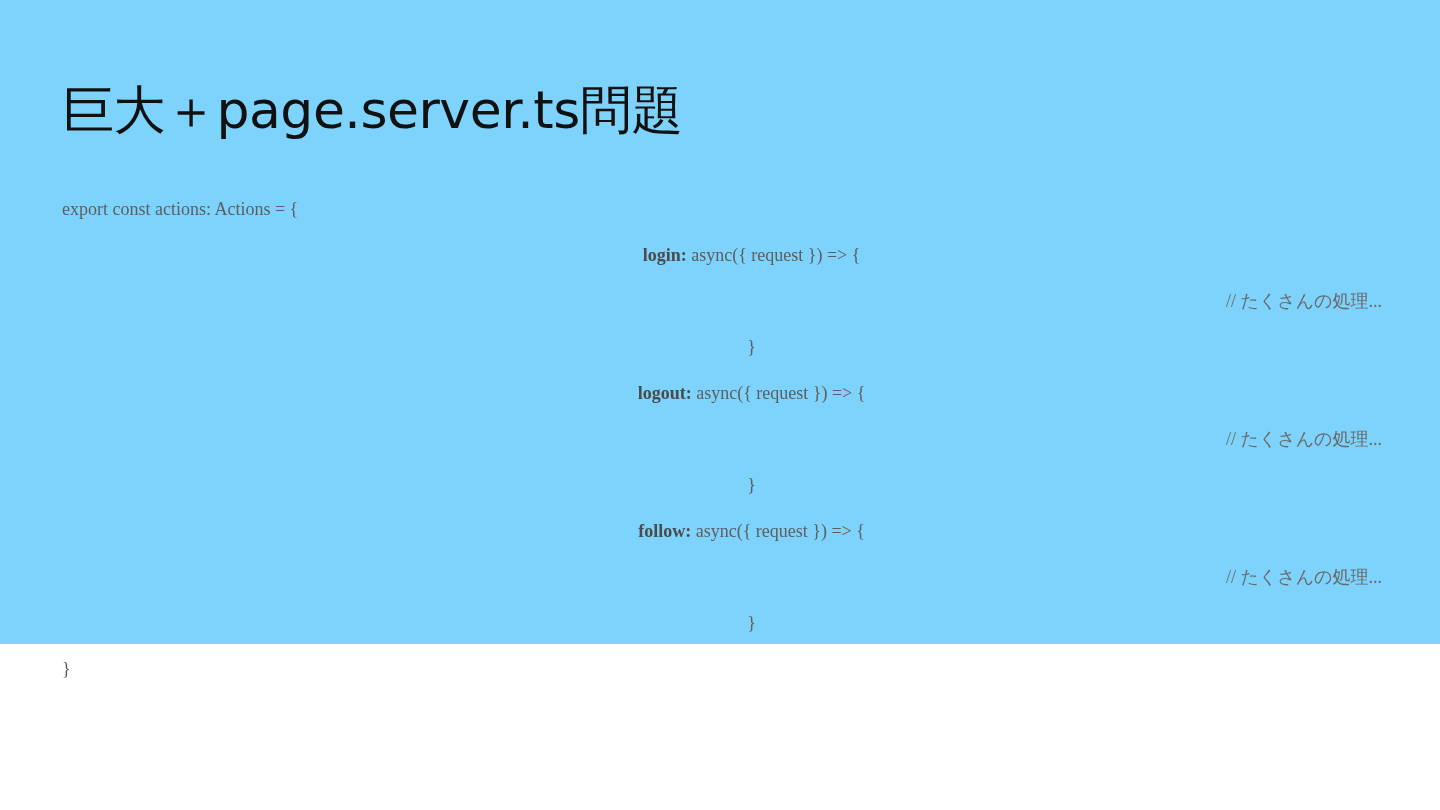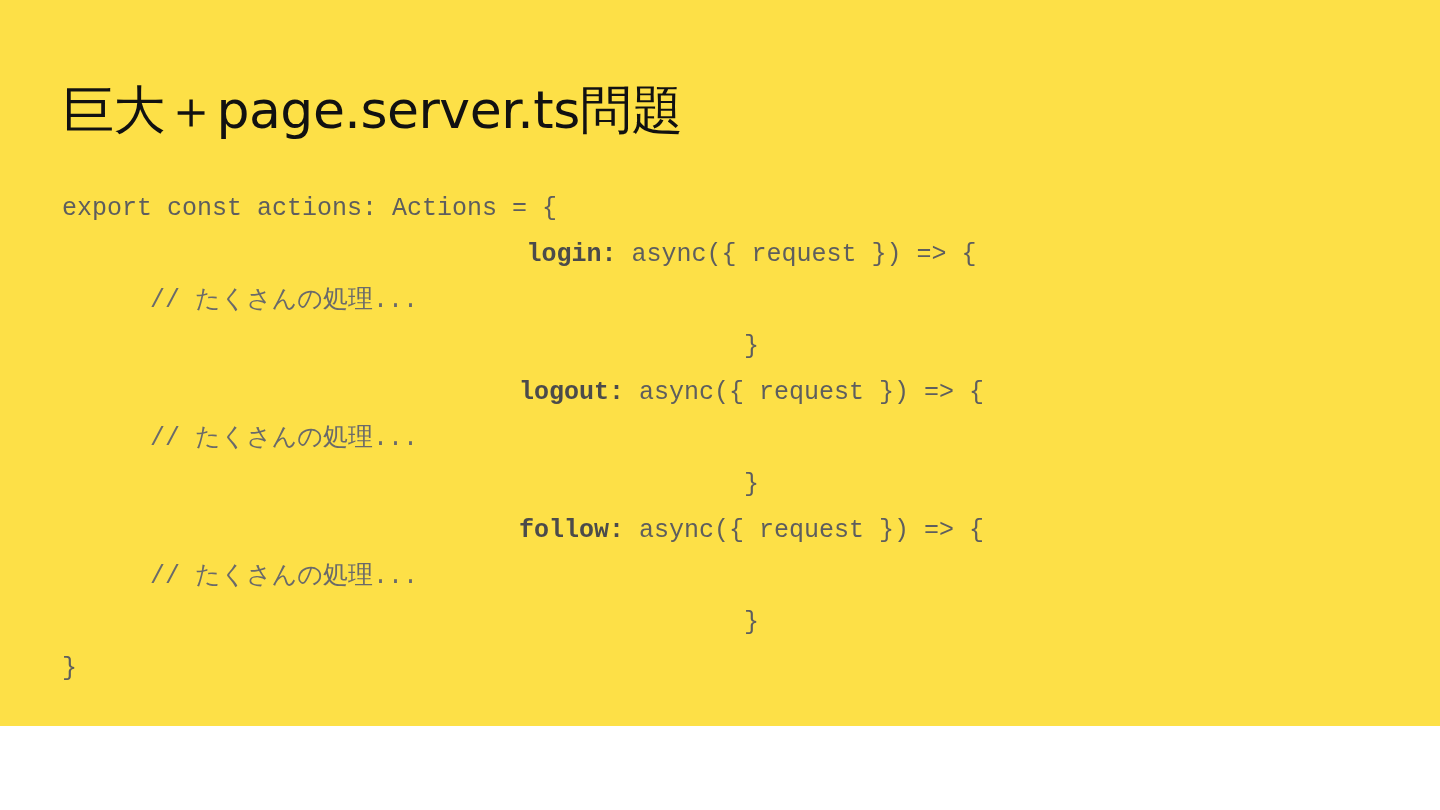--- a/index.html
+++ b/index.html
@@ -18,8 +18,8 @@
   .slide {
     position: relative;
     width: 1440px;
-    height: 726px;
-    background: #fde047;
+    height: 644px;
+    background: #7dd3fc;
     box-sizing: border-box;
     padding-left: 24px;
   }

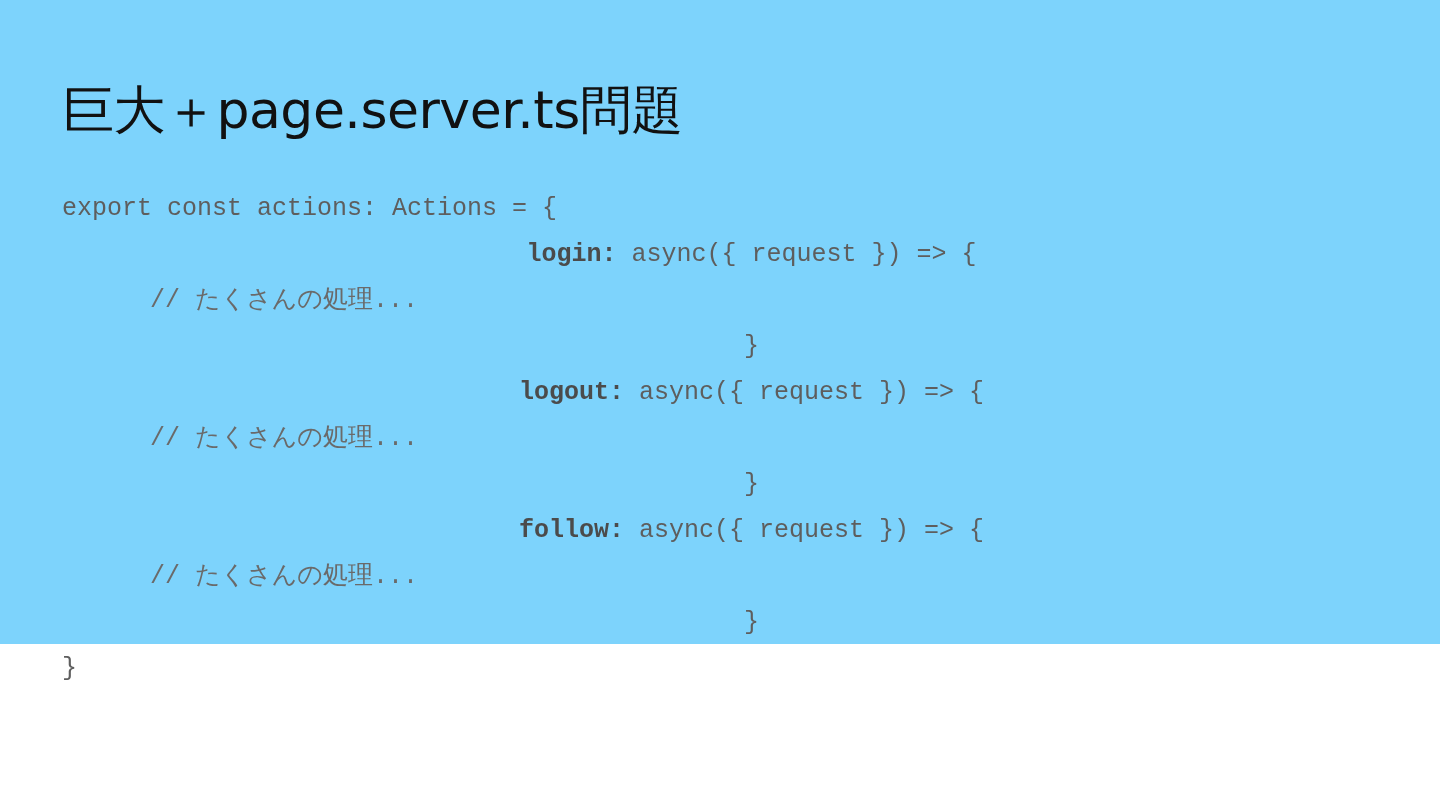--- a/index.html
+++ b/index.html
@@ -44,8 +44,8 @@
     top: 186px;
     width: 1320px;
     margin: 0;
-    font-family: Liberation Mono, monospace;
-    font-size: 25px;
+    font-family: Liberation Serif, serif;
+    font-size: 18px;
     line-height: 46px;
     color: #5e5e5e;
     white-space: pre;

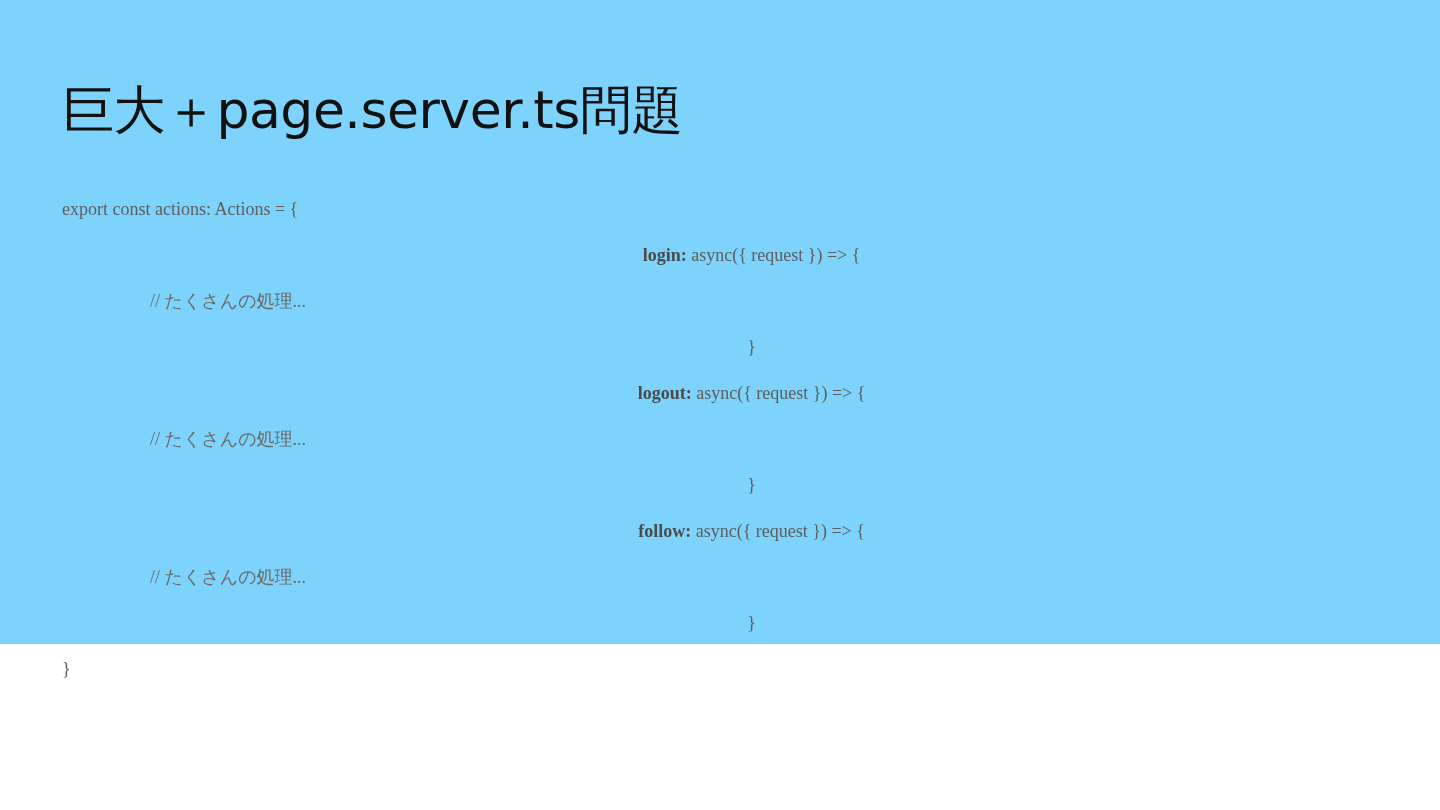--- a/index.html
+++ b/index.html
@@ -60,7 +60,7 @@
   }
 
   .code-line.indent-1 { padding-left: 59px; text-align: center; }
-  .code-line.indent-2 { padding-left: 88px; }
+  .code-line.indent-2 { padding-left: 88px; text-align: right; }
 
   .code-line .kw {
     font-weight: 700;

